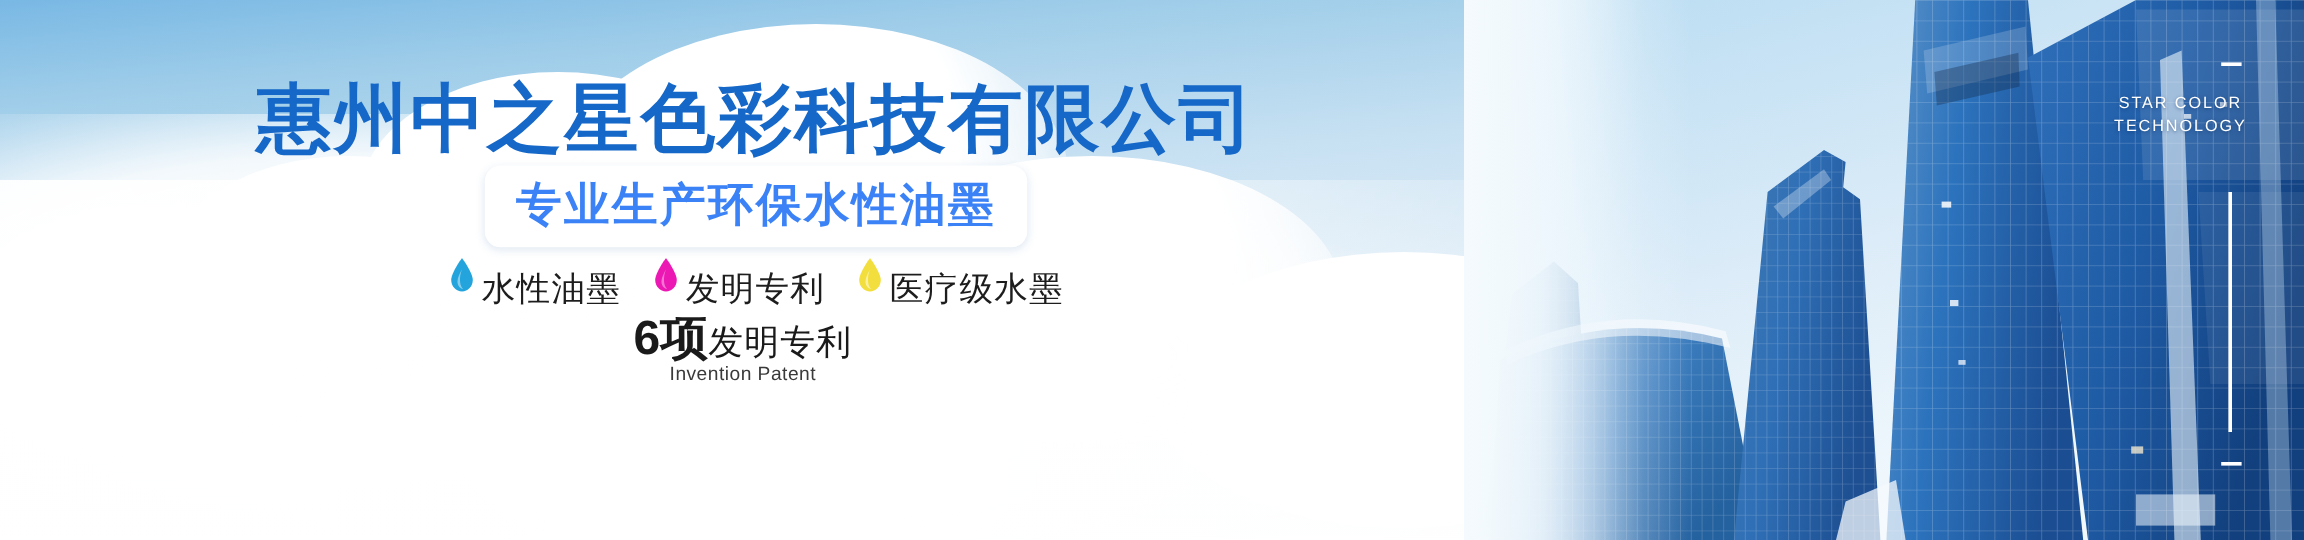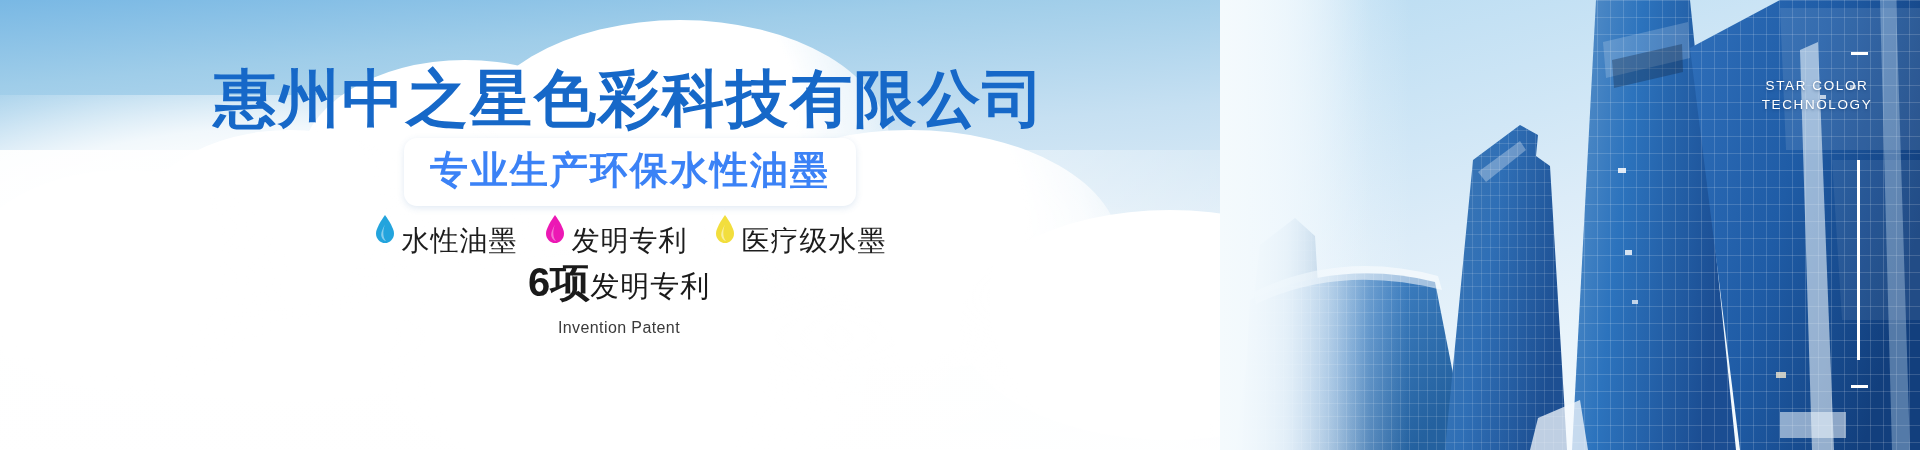--- a/index.html
+++ b/index.html
@@ -233,7 +233,7 @@
     letter-spacing: 1px;
   }
   .badge-en {
-    margin-top: 17px;
+    margin-top: 2px;
     font-size: 16px;
     color: #3a3a3a;
     letter-spacing: 0.4px;

